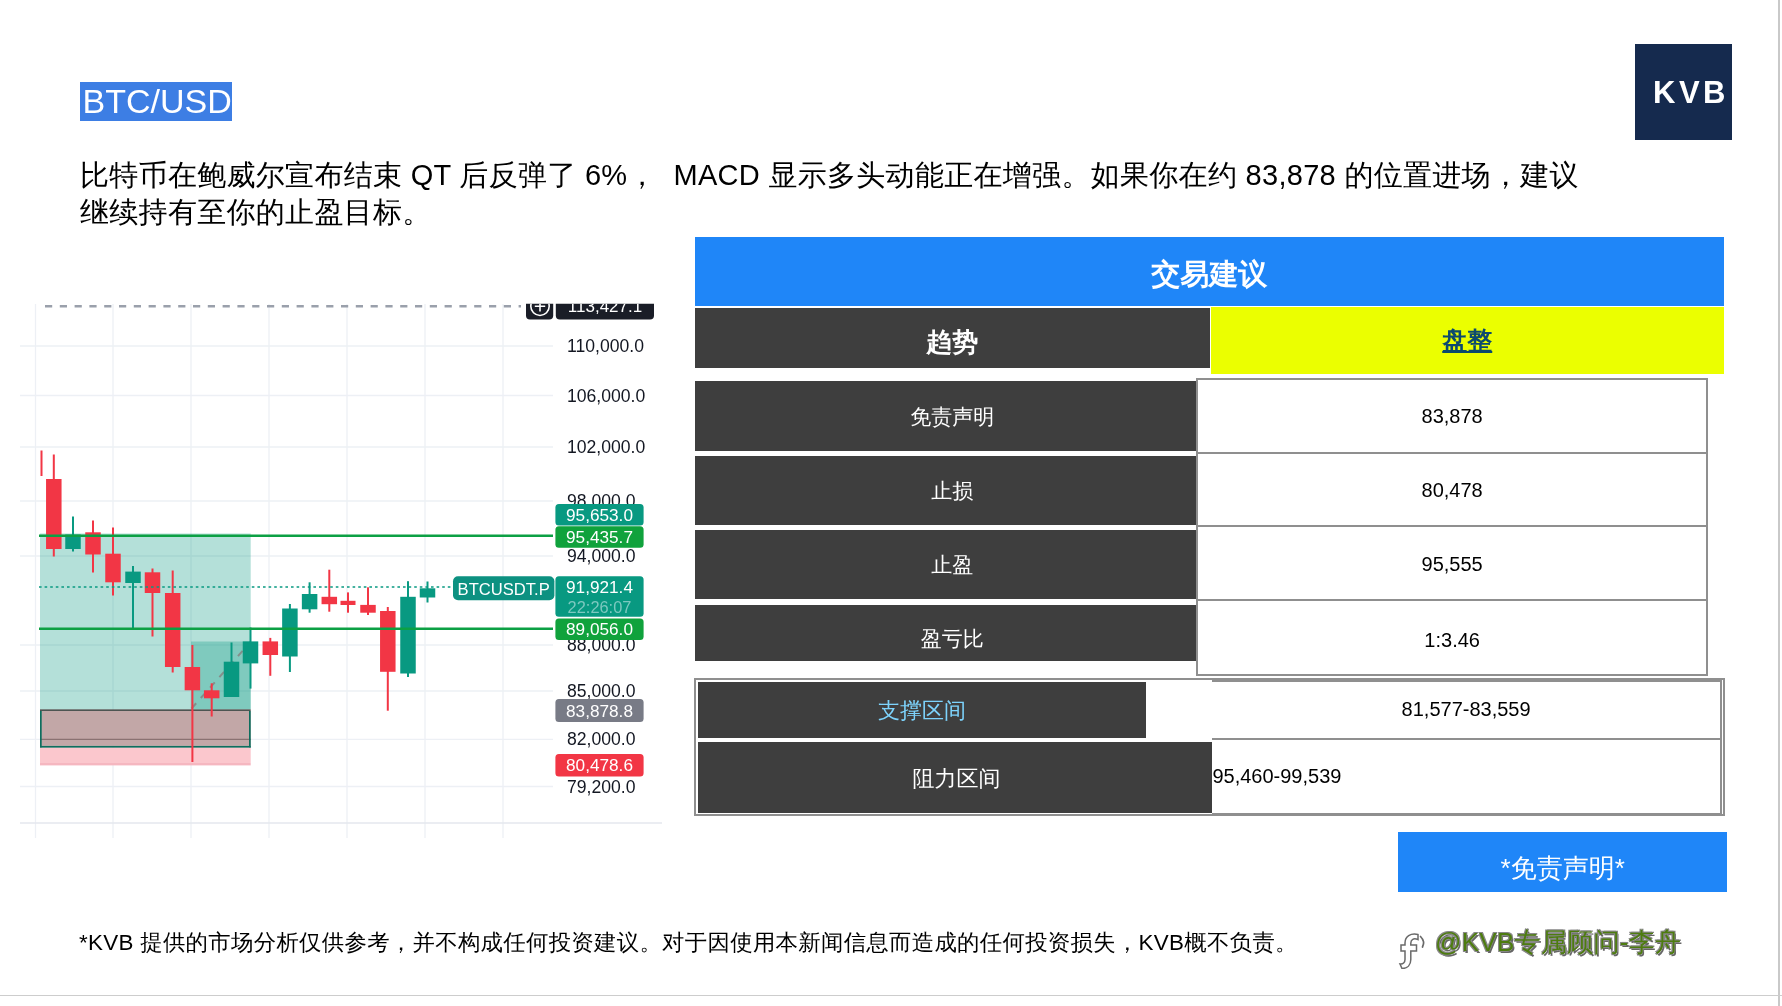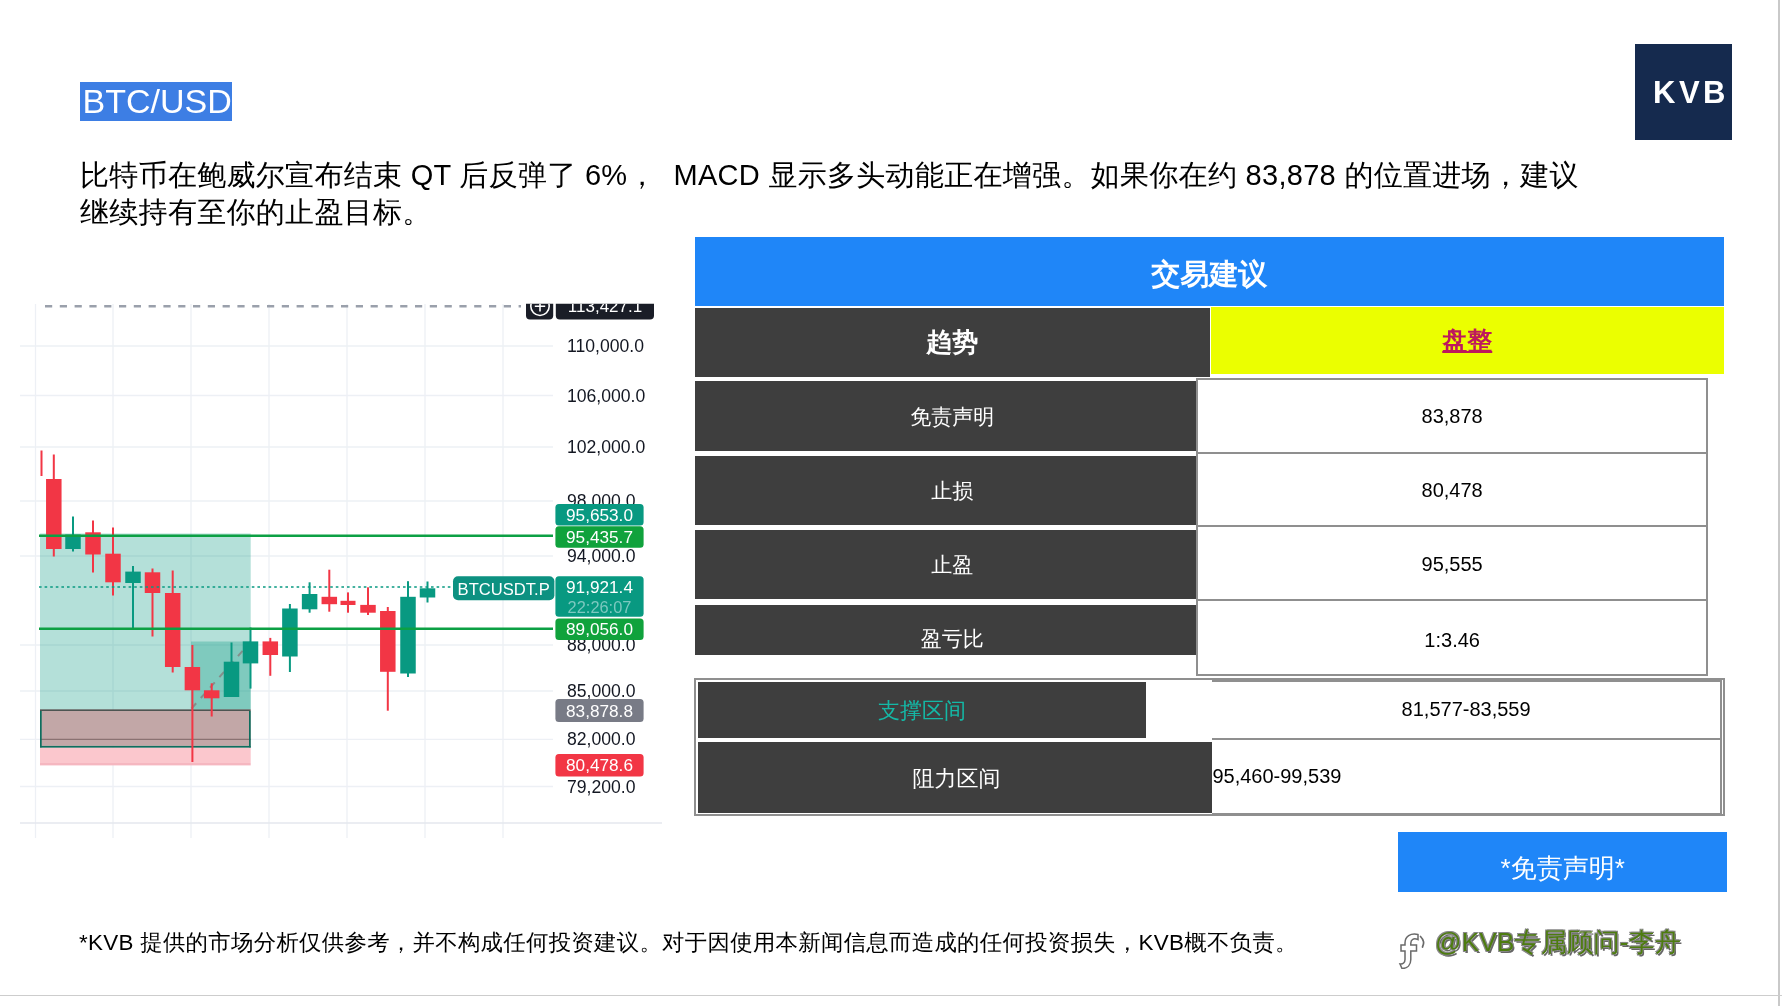--- a/index.html
+++ b/index.html
@@ -135,7 +135,7 @@
 
 <div class="abs" style="left:695px;top:236.6px;width:1028.5px;height:69px;background:#1F86F8;color:#fff;font-weight:bold;font-size:29px;text-align:center;line-height:74.8px">交易建议</div>
 
-<div class="dcell" style="top:308.1px;height:69px;font-size:26px;font-weight:bold;line-height:69.6px">趋势</div>
+<div class="dcell" style="top:308.1px;height:60px;font-size:26px;font-weight:bold;line-height:69.6px">趋势</div>
 <div class="abs" style="left:1211px;top:307.4px;width:512.5px;height:66.7px;background:#EBFF00;color:#be185d;font-size:25px;font-weight:bold;text-align:center;line-height:66.4px"><span style="text-decoration:underline">盘整</span></div>
 
 <div class="dcell" style="top:380.5px;height:70.6px;line-height:71.6px">免责声明</div>

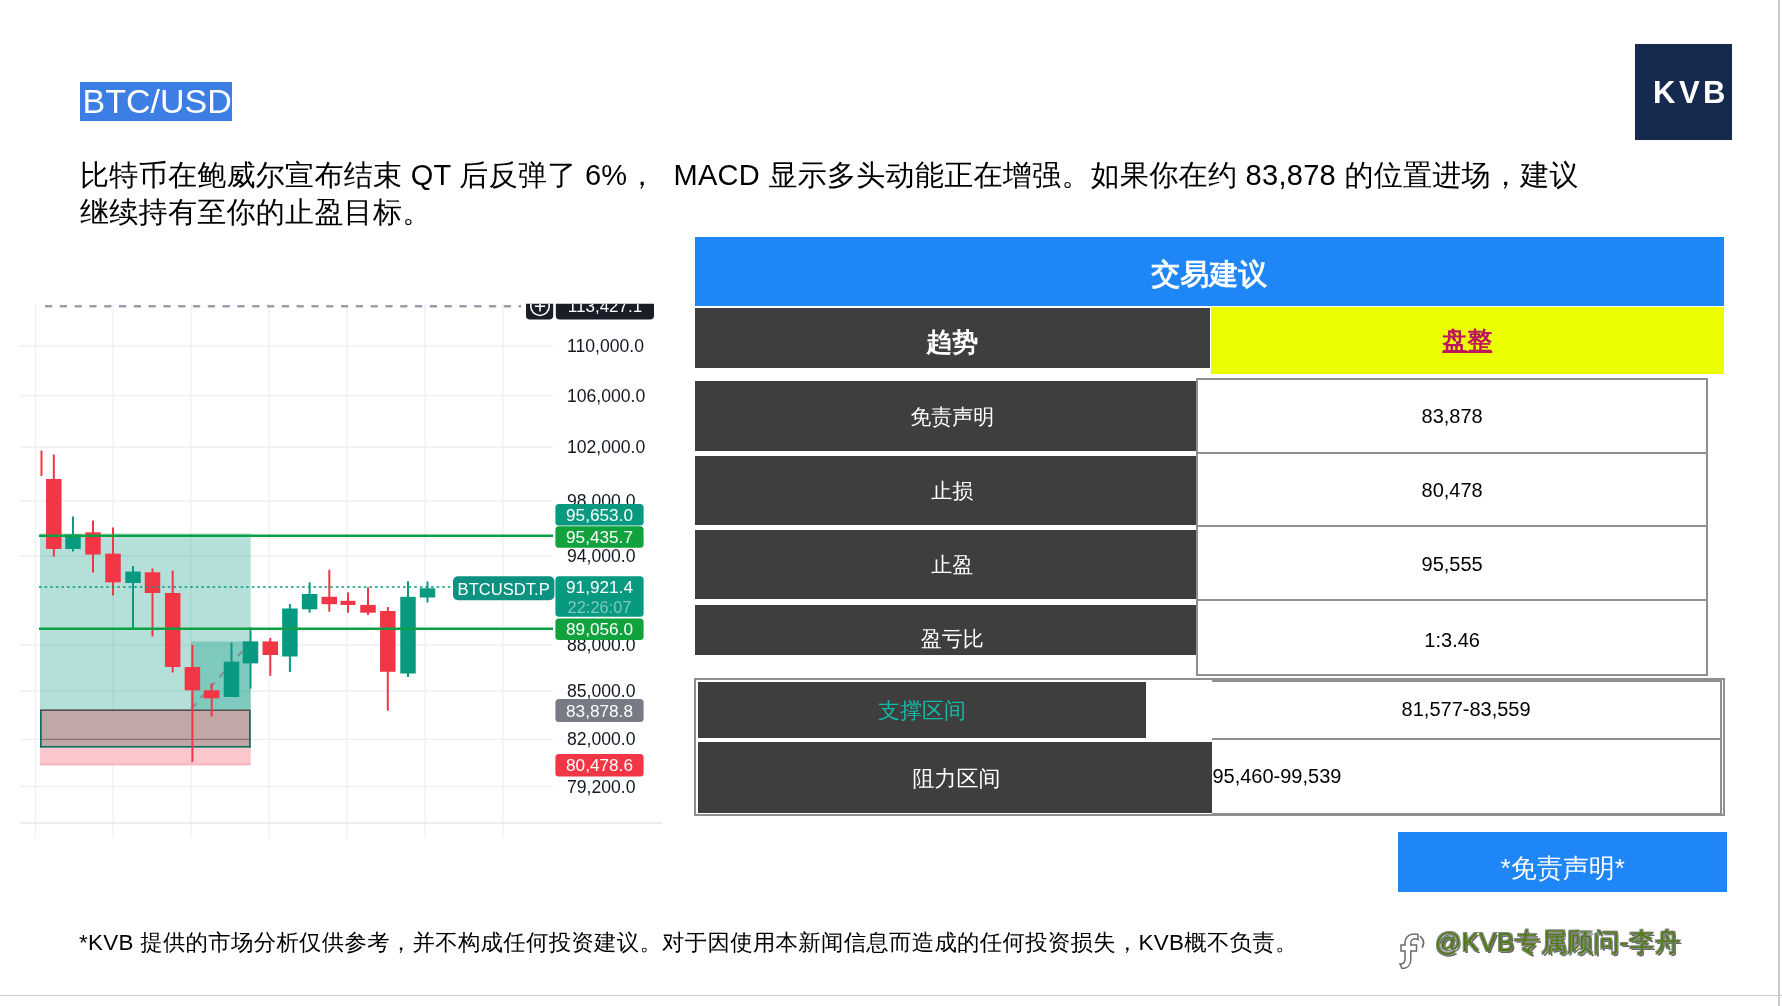--- a/index.html
+++ b/index.html
@@ -136,7 +136,7 @@
 <div class="abs" style="left:695px;top:236.6px;width:1028.5px;height:69px;background:#1F86F8;color:#fff;font-weight:bold;font-size:29px;text-align:center;line-height:74.8px">交易建议</div>
 
 <div class="dcell" style="top:308.1px;height:60px;font-size:26px;font-weight:bold;line-height:69.6px">趋势</div>
-<div class="abs" style="left:1211px;top:307.4px;width:512.5px;height:66.7px;background:#EBFF00;color:#be185d;font-size:25px;font-weight:bold;text-align:center;line-height:66.4px"><span style="text-decoration:underline">盘整</span></div>
+<div class="abs" style="left:1211px;top:307.4px;width:512.5px;height:66.7px;background:#EBFF00;color:#0c4a6e;font-size:25px;font-weight:bold;text-align:center;line-height:66.4px"><span style="text-decoration:underline">盘整</span></div>
 
 <div class="dcell" style="top:380.5px;height:70.6px;line-height:71.6px">免责声明</div>
 <div class="dcell" style="top:456.3px;height:68.7px;line-height:70.4px">止损</div>

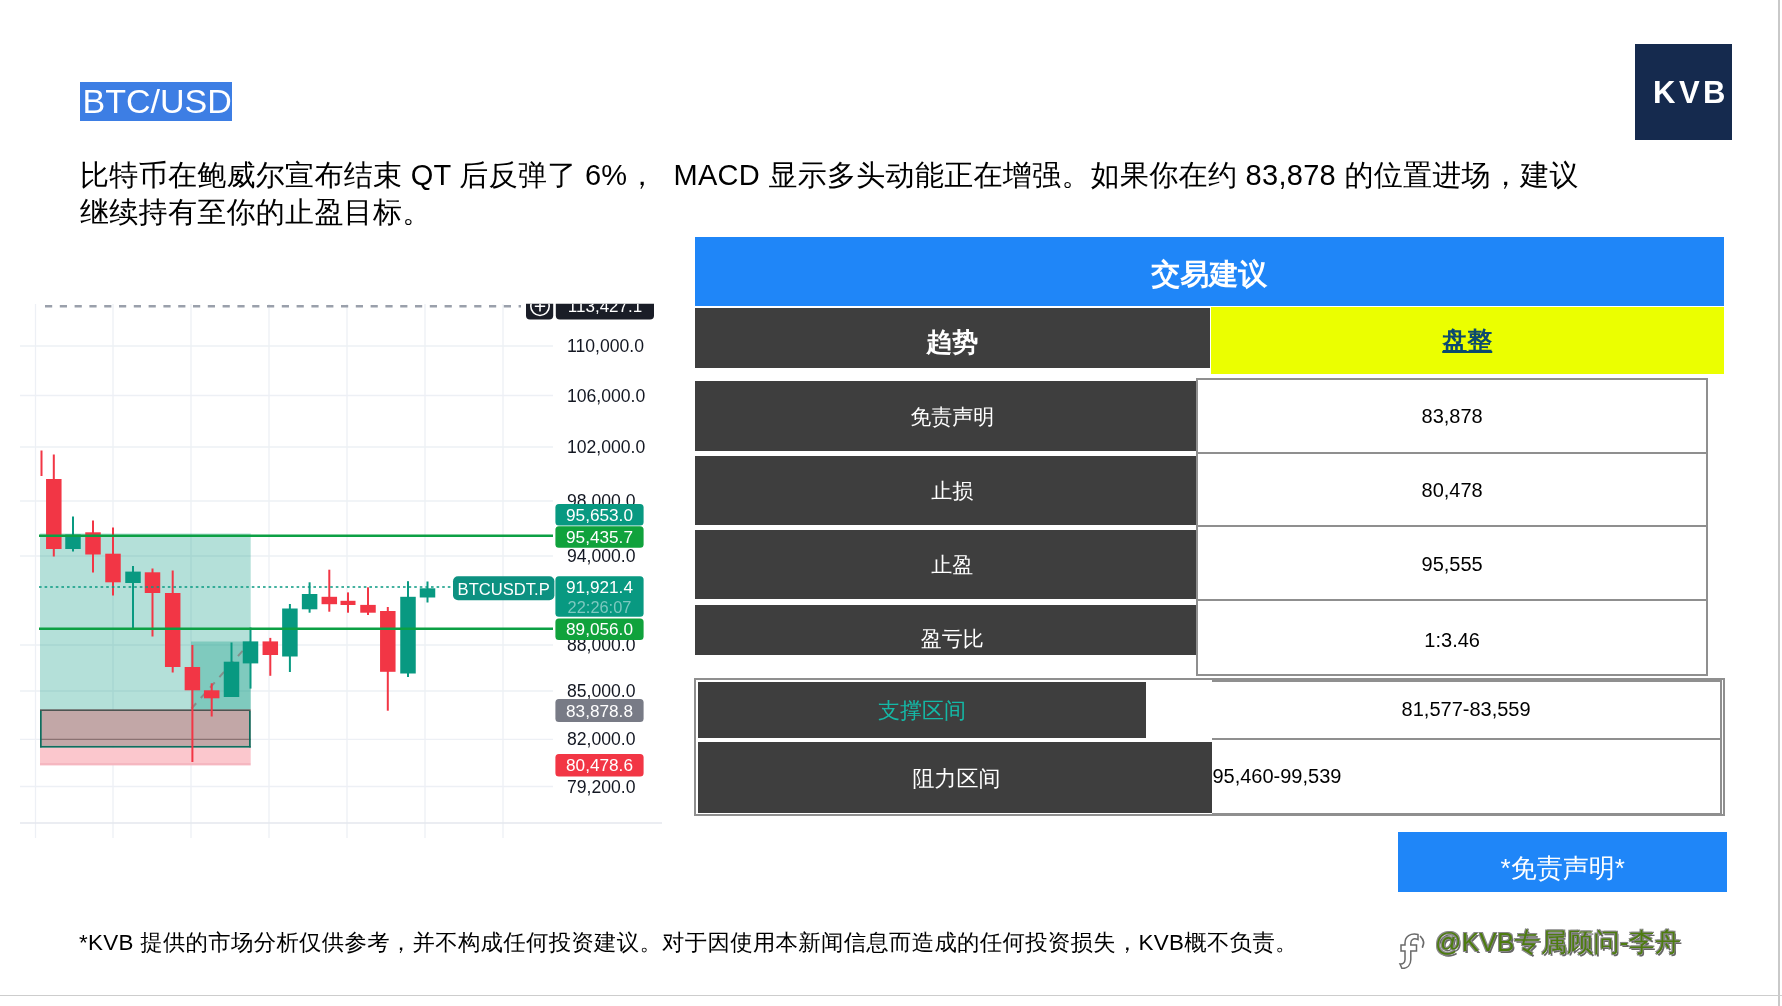--- a/index.html
+++ b/index.html
@@ -141,7 +141,7 @@
 <div class="dcell" style="top:380.5px;height:70.6px;line-height:71.6px">免责声明</div>
 <div class="dcell" style="top:456.3px;height:68.7px;line-height:70.4px">止损</div>
 <div class="dcell" style="top:530.3px;height:69.1px;line-height:70.9px">止盈</div>
-<div class="dcell" style="top:604.7px;height:50px;line-height:68.6px">盈亏比</div>
+<div class="dcell" style="top:604.7px;height:56px;line-height:68.6px">盈亏比</div>
 
 <div class="wcell" style="top:377.6px;height:76.4px;line-height:72px">83,878</div>
 <div class="wcell" style="top:452.0px;height:74.5px;line-height:72.4px">80,478</div>

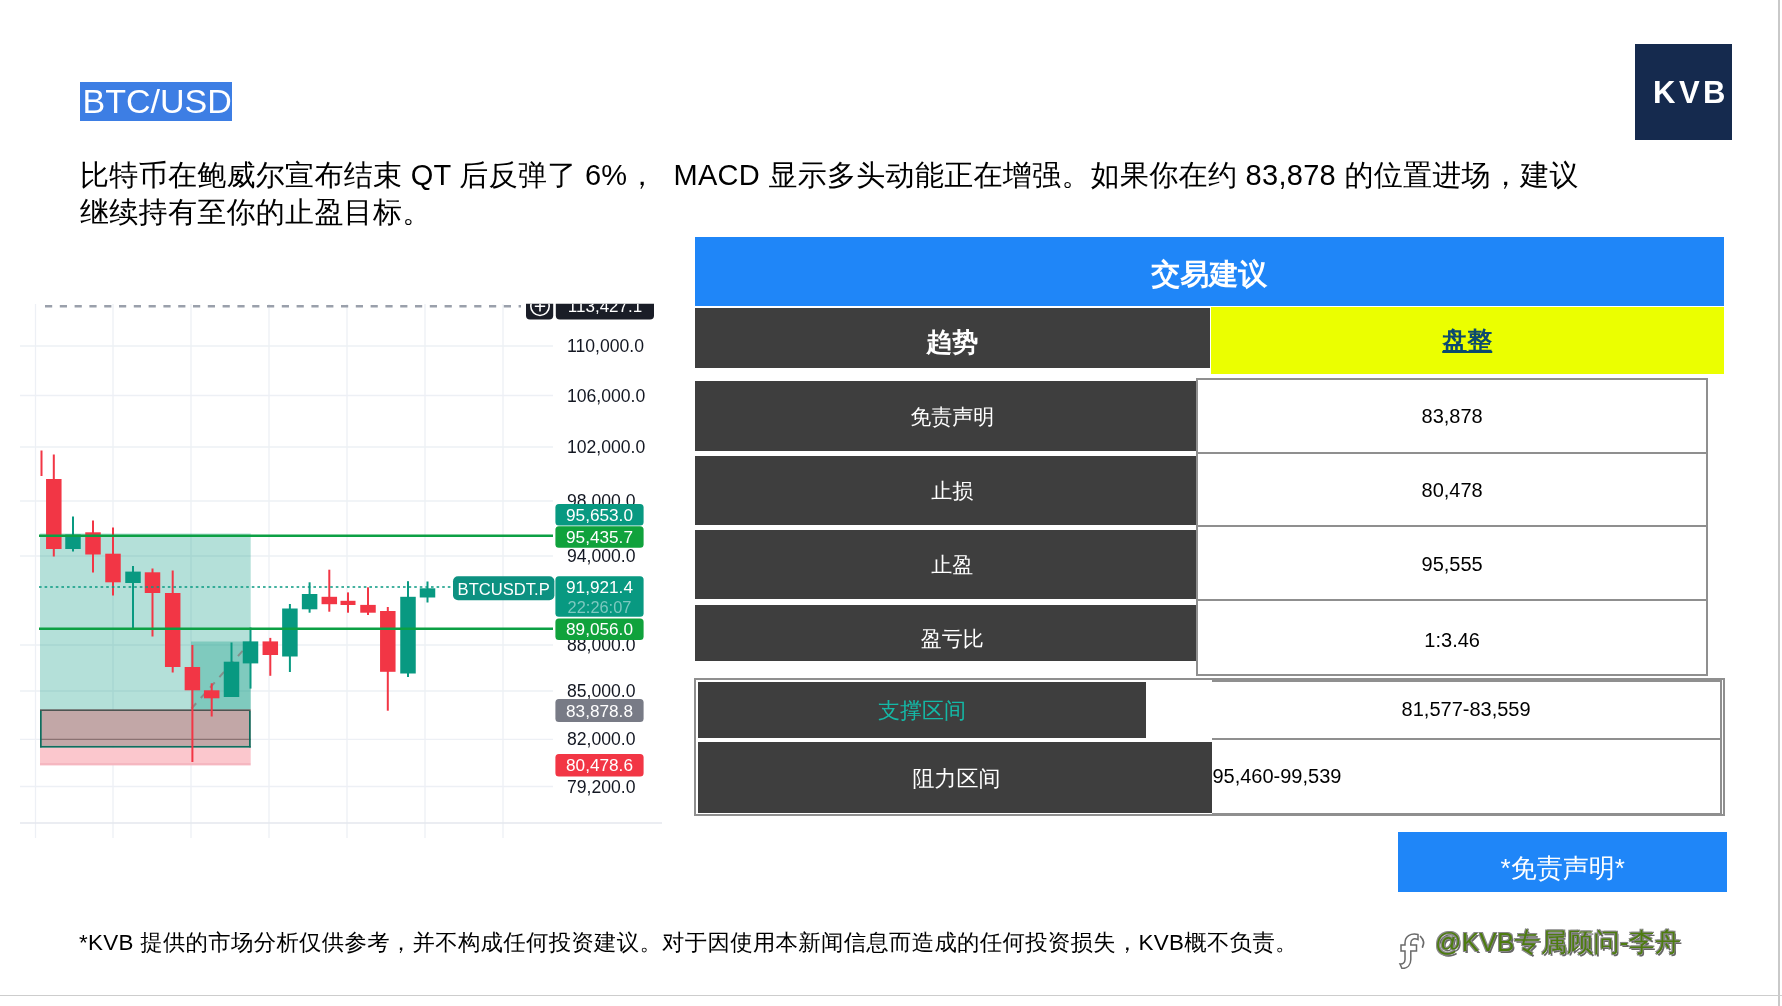--- a/index.html
+++ b/index.html
@@ -149,7 +149,7 @@
 <div class="wcell" style="top:598.5px;height:77.4px;line-height:79.2px">1:3.46</div>
 
 <div class="abs" style="left:694.3px;top:678.3px;width:1030.4px;height:138.1px;border:2px solid #8f8f8f"></div>
-<div class="abs" style="left:698px;top:681.6px;width:448px;height:56.4px;background:#3E3E3E;color:#14b8a6;font-size:22px;text-align:center;line-height:58.8px">支撑区间</div>
+<div class="abs" style="left:698px;top:681.6px;width:448px;height:56.4px;background:#3E3E3E;color:#7dd3fc;font-size:22px;text-align:center;line-height:58.8px">支撑区间</div>
 <div class="abs" style="left:698px;top:742.3px;width:517px;height:70.5px;background:#3E3E3E;color:#fff;font-size:22px;text-align:center;line-height:73.8px">阻力区间</div>
 <div class="abs" style="left:1212.4px;top:680.4px;width:509.4px;height:60px;background:#fff;font-size:20px;text-align:center;line-height:54.2px;border:2px solid #8f8f8f;border-left:none">81,577-83,559</div>
 <div class="abs" style="left:1212.4px;top:738.4px;width:509.4px;height:76.4px;background:#fff;font-size:20px;text-align:left;line-height:73.6px;border:2px solid #8f8f8f;border-left:none">95,460-99,539</div>

